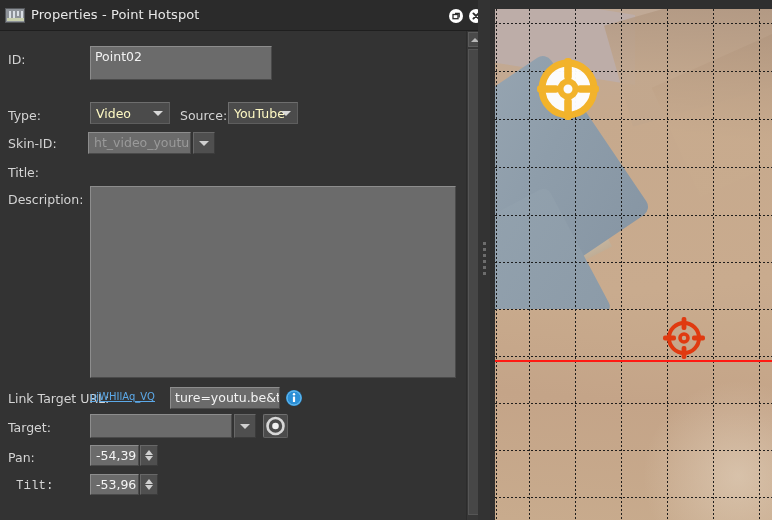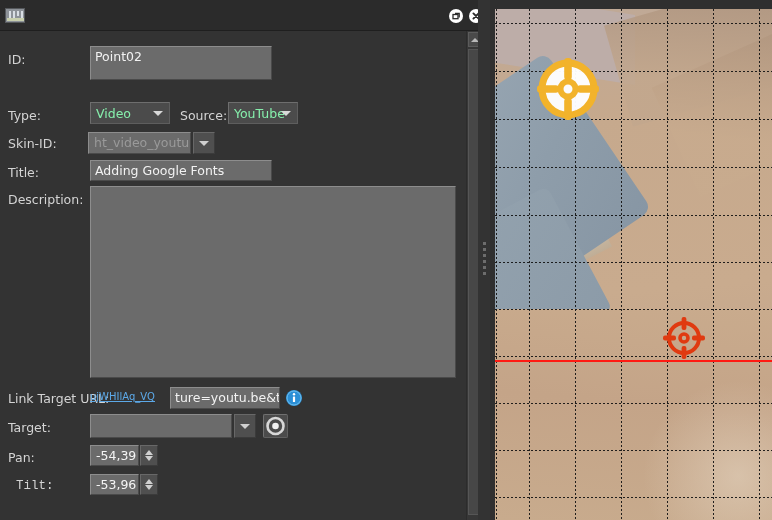--- a/index.html
+++ b/index.html
@@ -457,6 +457,7 @@
         <span class="bar b4"></span>
         <span class="base"></span>
       </div>
+      <div id="titlebar-title">Properties - Point Hotspot</div>
 
       <div class="tb-btn" id="tb-restore">
         <svg width="14" height="14" viewBox="0 0 14 14">

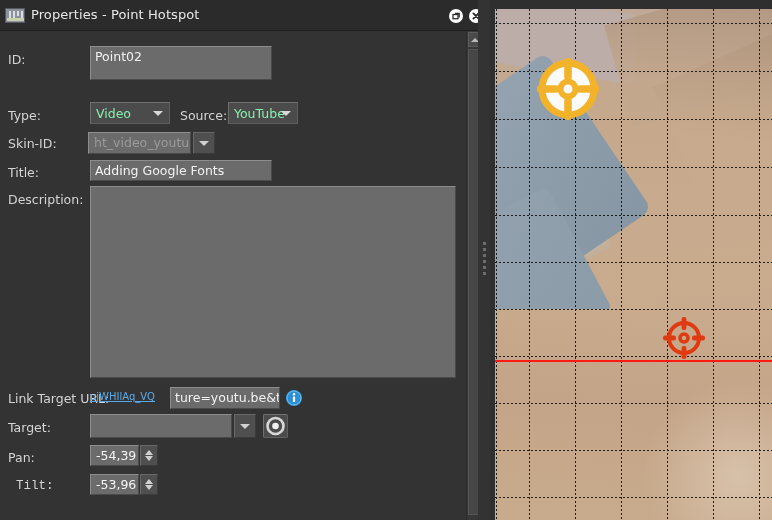--- a/index.html
+++ b/index.html
@@ -127,7 +127,7 @@
     border: 1px solid #5e5e5e;
     border-top-color: #6e6e6e;
     border-left-color: #6e6e6e;
-    color: #86efac;
+    color: #fef9c3;
     font-size: 12.5px;
     cursor: pointer;
   }

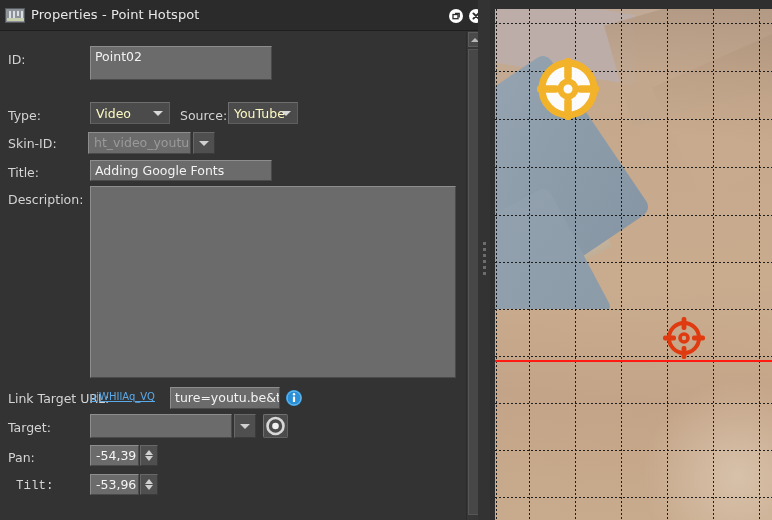--- a/index.html
+++ b/index.html
@@ -500,7 +500,6 @@
       </div>
 
       <div class="row-label" style="left:8px; top:134px;">Title:</div>
-      <div class="tinput" style="left:90px; top:129px; width:182px; height:21px;">Adding Google Fonts</div>
 
       <div class="row-label" style="left:8px; top:161px;">Description:</div>
       <div id="description-box" style="left:90px; top:155px; width:366px; height:192px;"></div>

